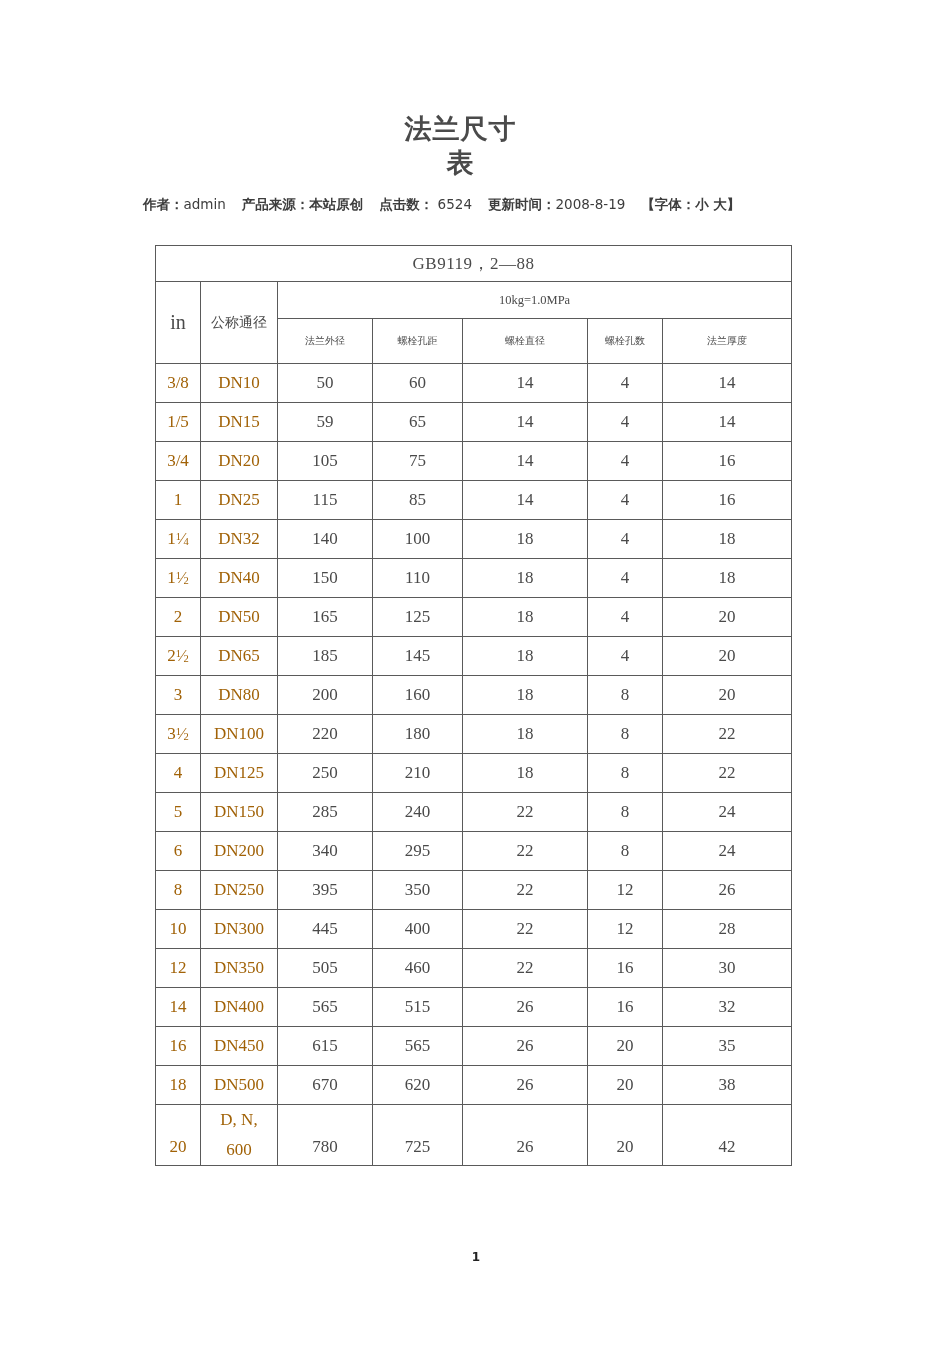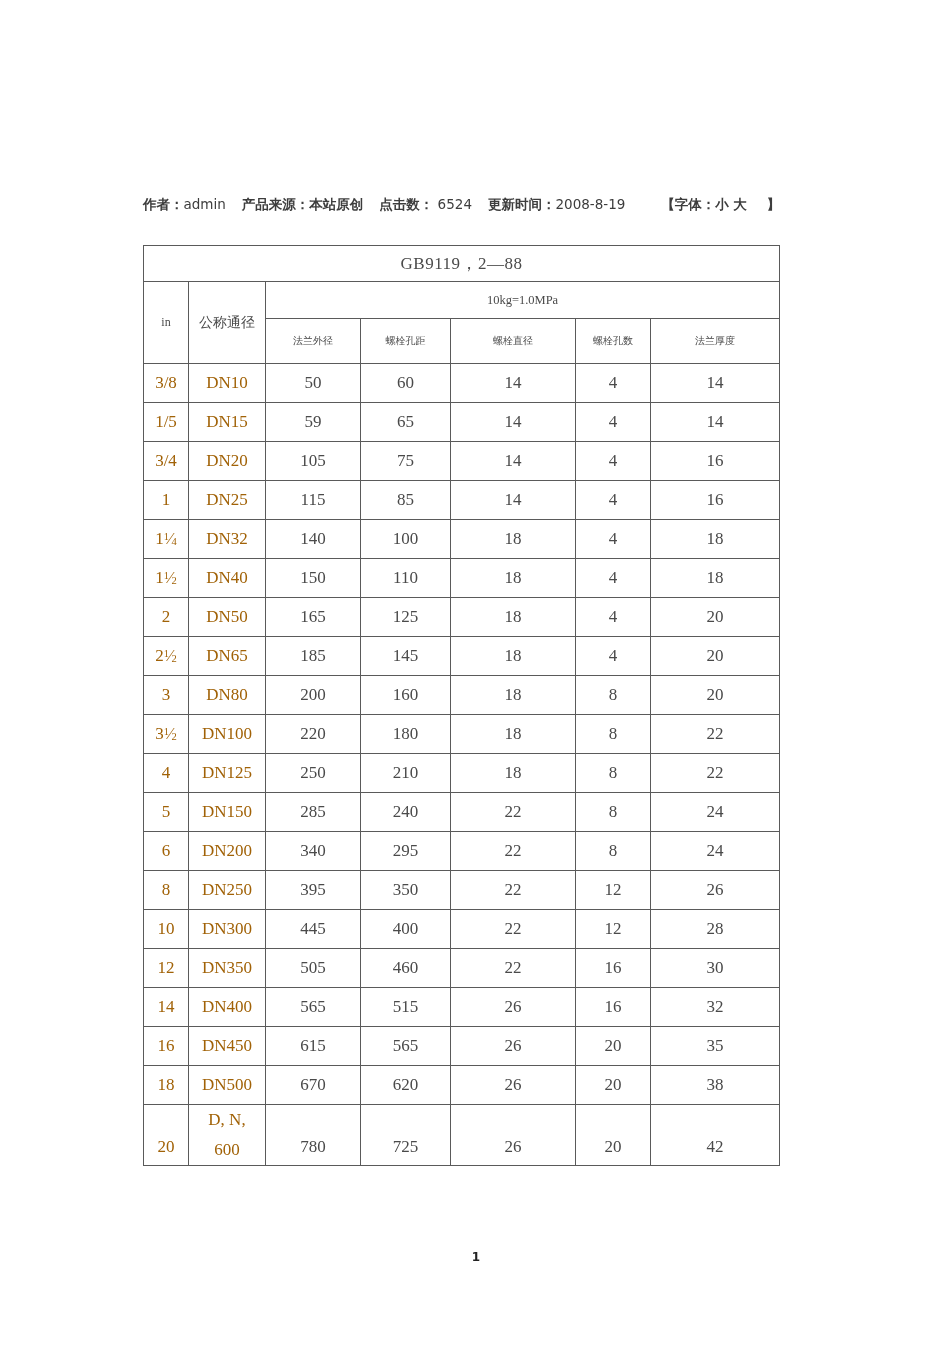--- a/index.html
+++ b/index.html
@@ -203,6 +203,10 @@
 
 <div class="page">
 
+  <div class="doc-title">
+    <span class="t-line1">法兰尺寸</span>
+    <span class="t-line2">表</span>
+  </div>
 
   <div class="meta-line">
     <span class="mi"><span class="lbl">作者：</span><span class="val">admin</span></span><span class="mi"><span class="lbl">产品来源：</span><span class="lbl">本站原创</span></span><span class="mi"><span class="lbl">点击数：</span>&nbsp;<span class="val">6524</span></span><span class="mi"><span class="lbl">更新时间：</span><span class="val">2008-8-19</span></span><span class="mi"><span class="fs">【字体：</span><span class="fs-opt">小</span>&nbsp;<span class="fs-opt">大</span><span class="fs">】</span></span>

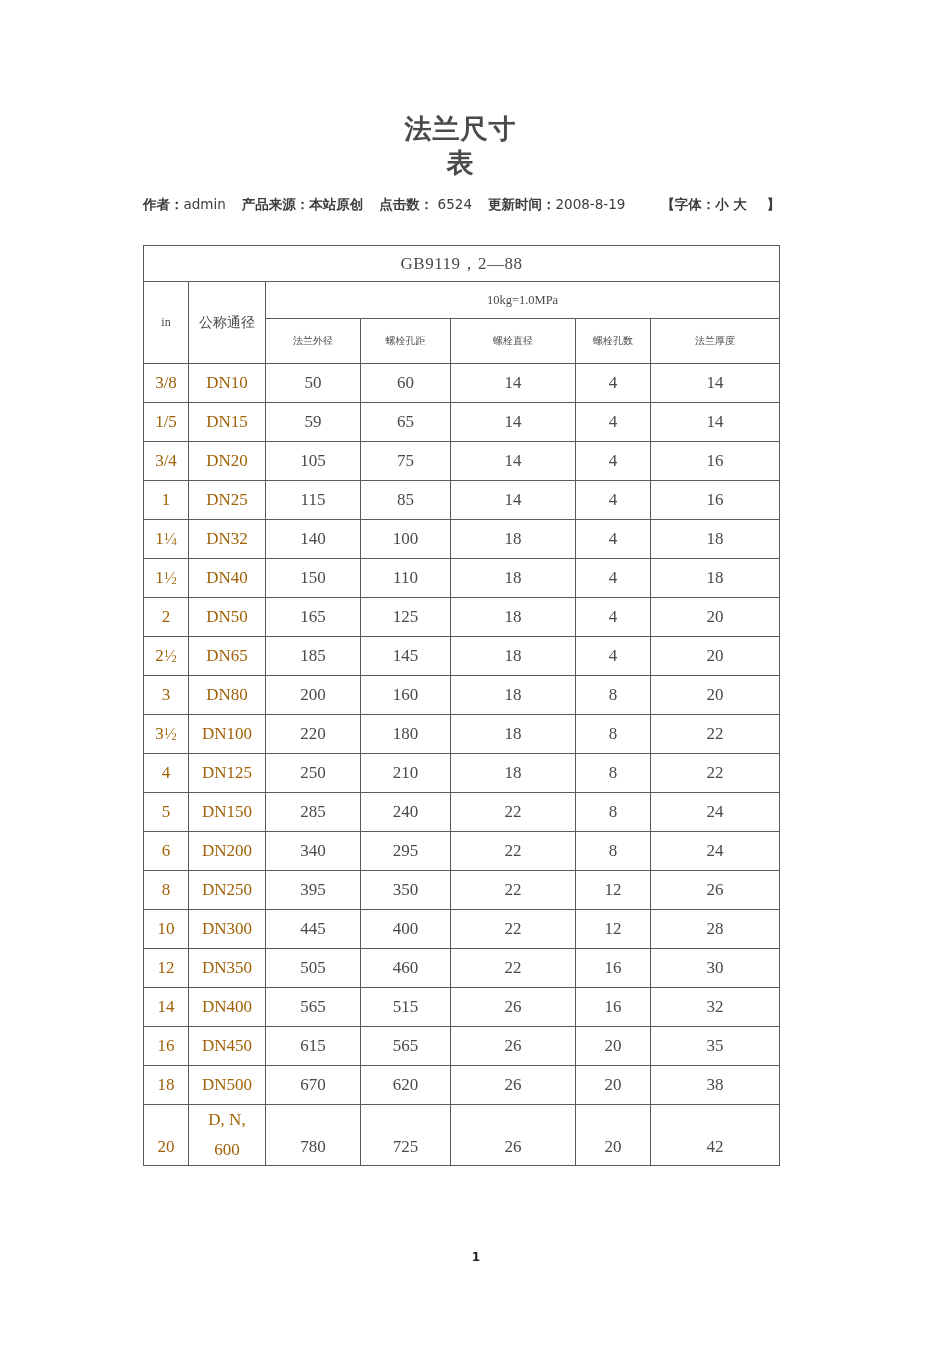--- a/index.html
+++ b/index.html
@@ -54,7 +54,7 @@
   .meta-line .mi { display: inline-block; margin-right: 16px; vertical-align: baseline; }
   .meta-line .lbl { font-weight: bold; }
   .meta-line .val { font-weight: normal; }
-  .meta-line .fs { font-weight: bold; margin-left: 20px; }
+  .meta-line .fs { font-weight: bold; }
   .meta-line .fs-opt { font-weight: bold; cursor: pointer; }
 
   

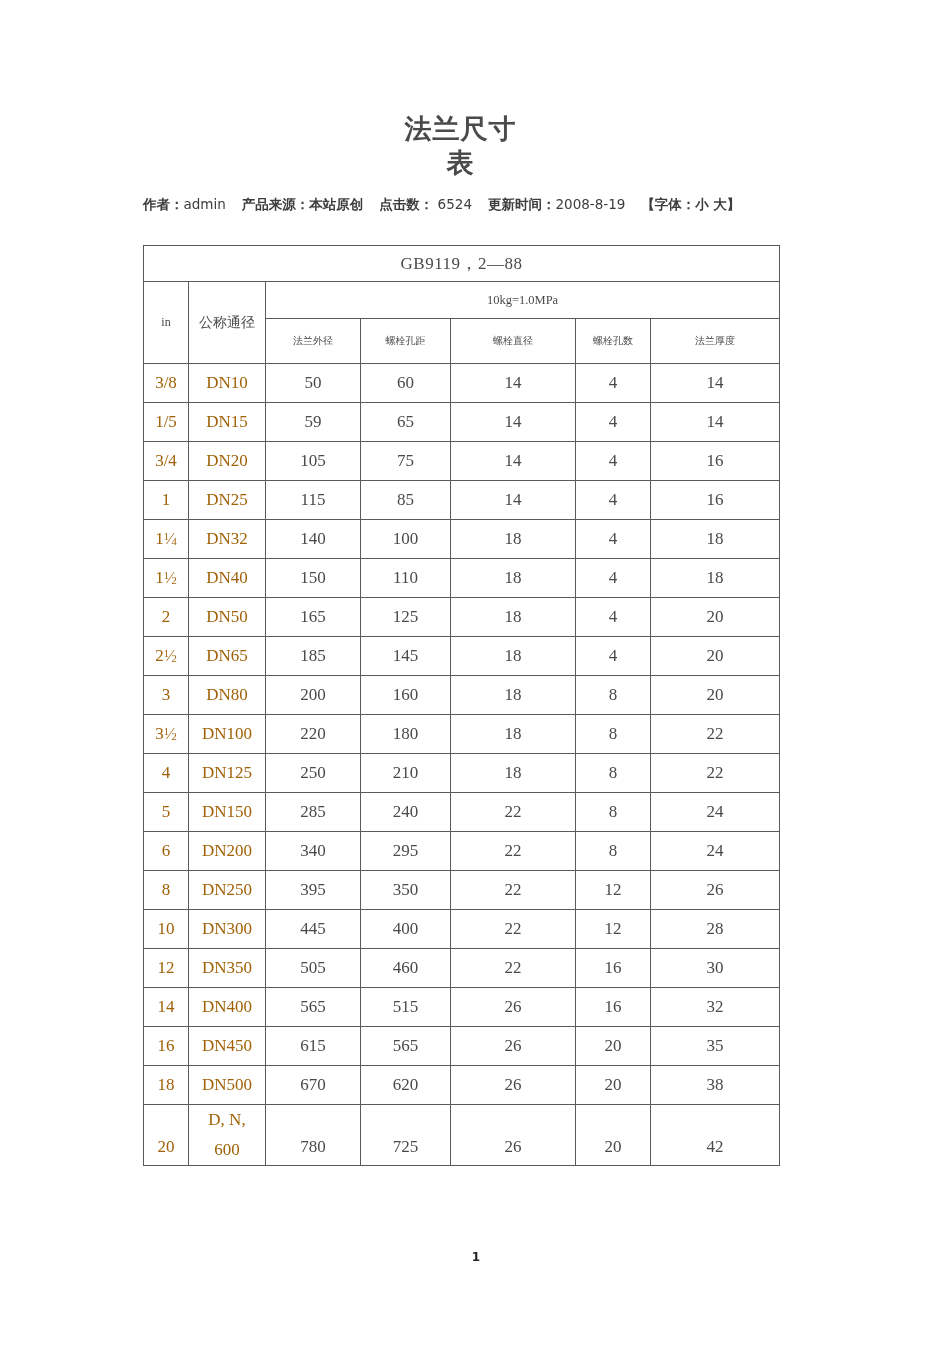--- a/index.html
+++ b/index.html
@@ -60,7 +60,7 @@
   
   .tbl-wrap {
     position: absolute;
-    left: 143px;
+    left: 155px;
     top: 245px;
     width: 636px;
   }

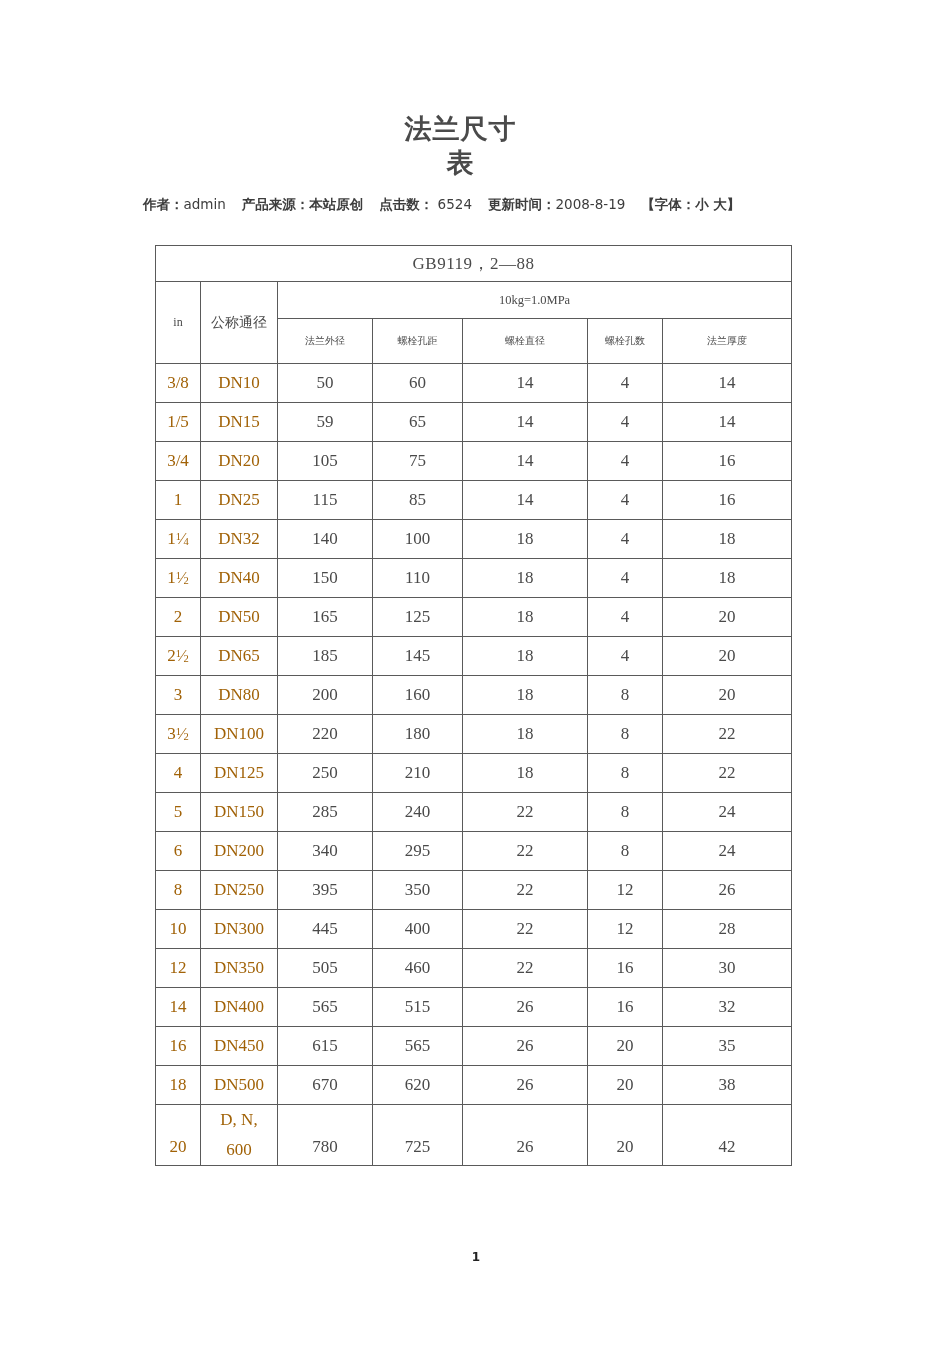--- a/index.html
+++ b/index.html
@@ -112,7 +112,7 @@
   td.hd-in {
     font-family: "Liberation Serif", "DejaVu Serif", serif;
     font-weight: normal;
-    font-size: 12px;
+    font-size: 20px;
     vertical-align: bottom;
     padding-bottom: 6px;
   }

